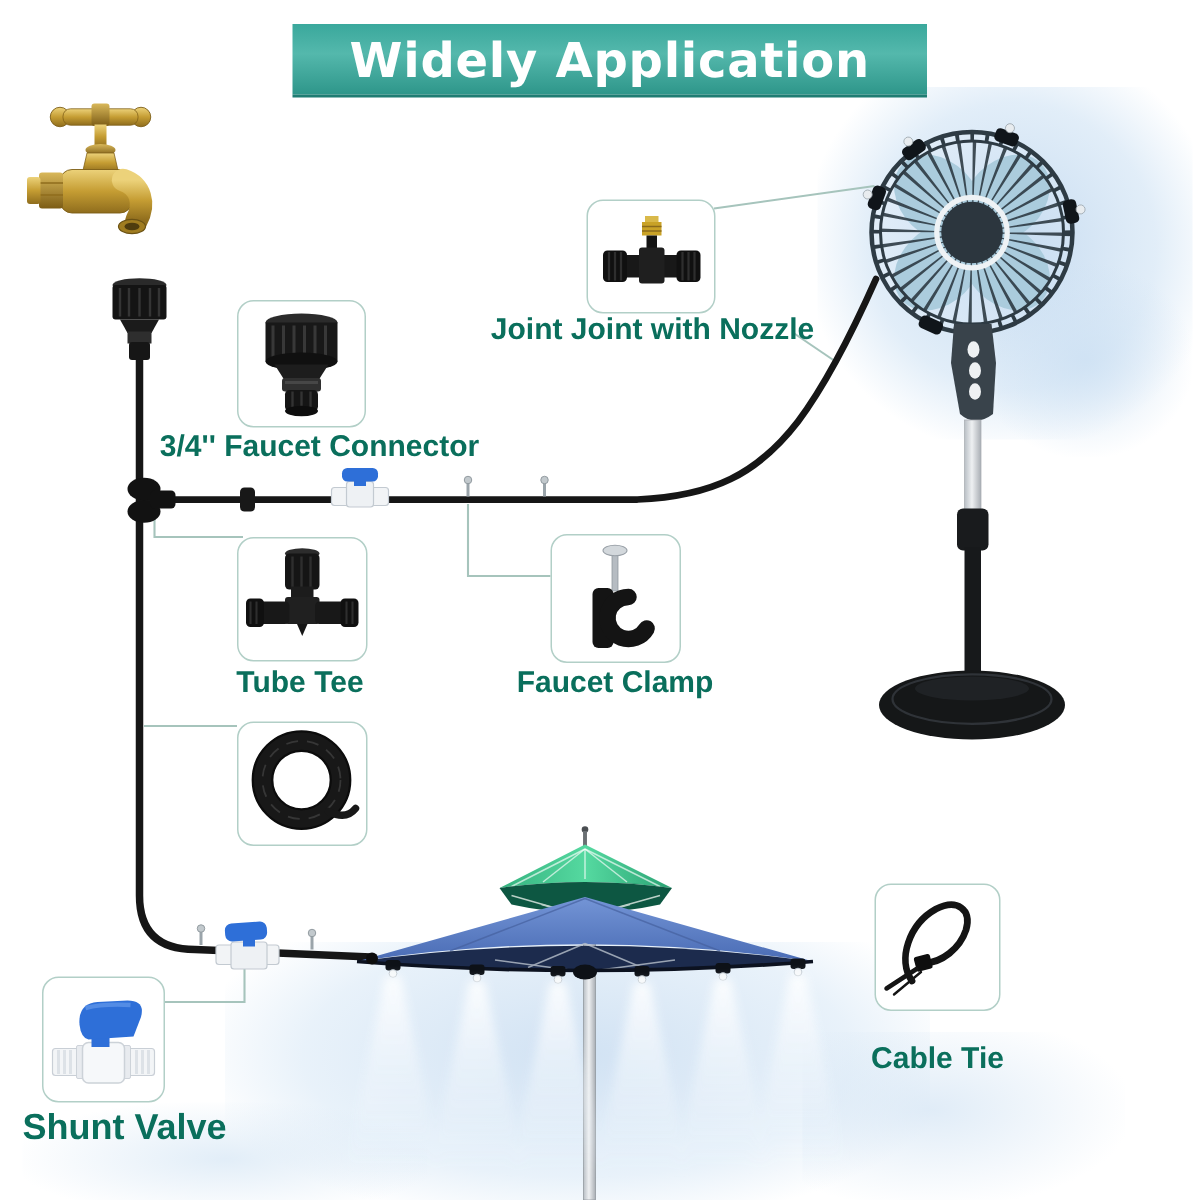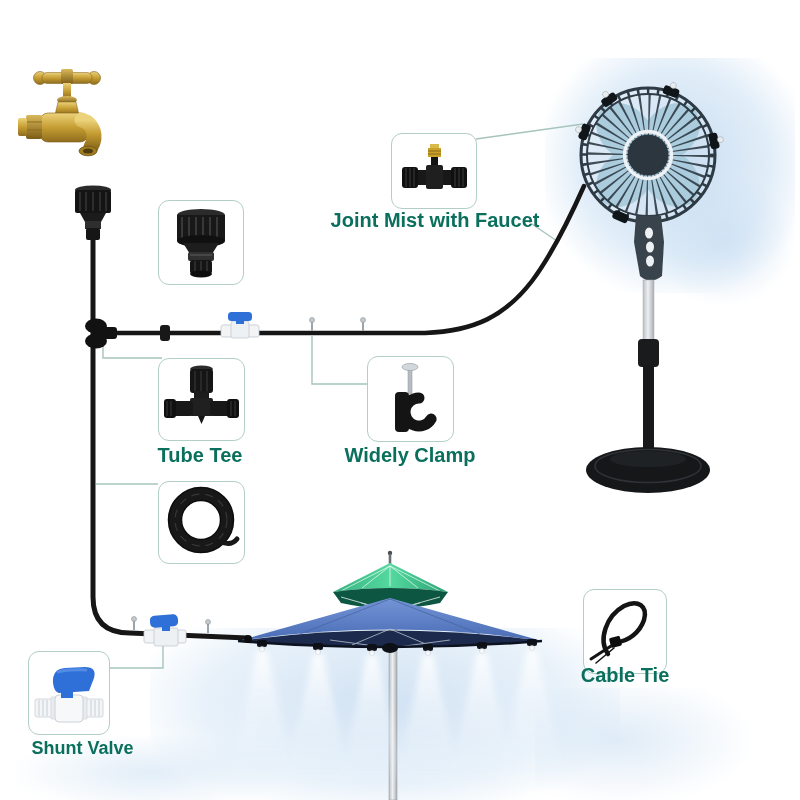--- a/index.html
+++ b/index.html
@@ -265,6 +265,9 @@
     </g>
   </svg>
 
+  <div class="banner">
+    <span>Widely Application</span>
+  </div>
 
   <div class="comp-box" style="left:158px;top:200px;width:84px;height:83px;">
     <svg width="84" height="83" viewBox="0 0 84 83">

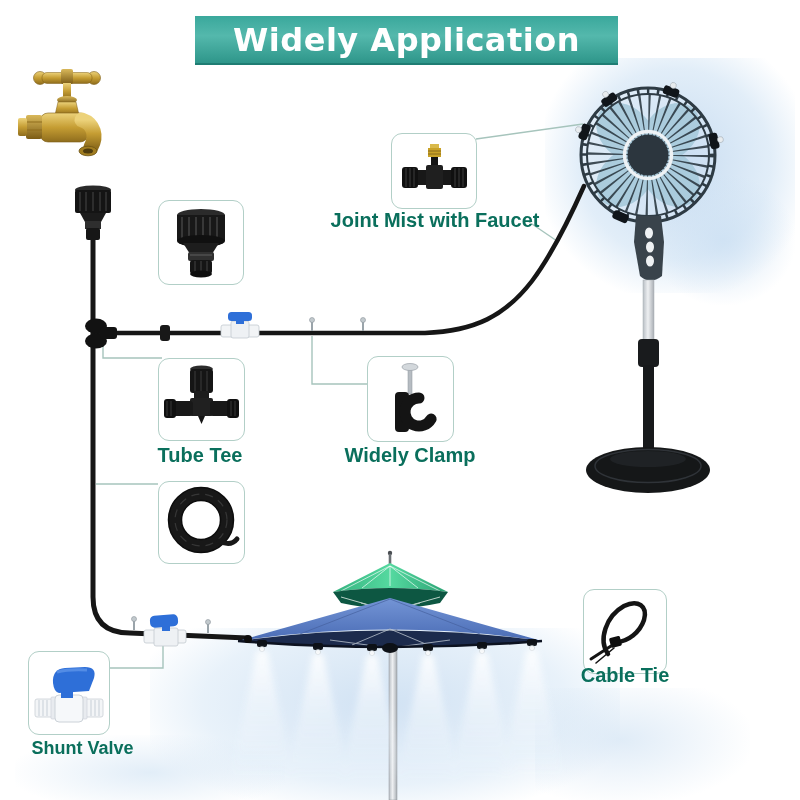--- a/index.html
+++ b/index.html
@@ -397,7 +397,7 @@
     </svg>
   </div>
 
-  <div class="comp-label" style="left:325px;top:209px;width:220px;">Joint Mist with Faucet</div>
+  <div class="comp-label" style="left:325px;top:209px;width:220px;">Joint Joint with Nozzle</div>
   <div class="comp-label" style="left:140px;top:444px;width:120px;">Tube Tee</div>
   <div class="comp-label" style="left:335px;top:444px;width:150px;">Widely Clamp</div>
   <div class="comp-label" style="left:15px;top:738px;width:135px;font-size:18px;">Shunt Valve</div>

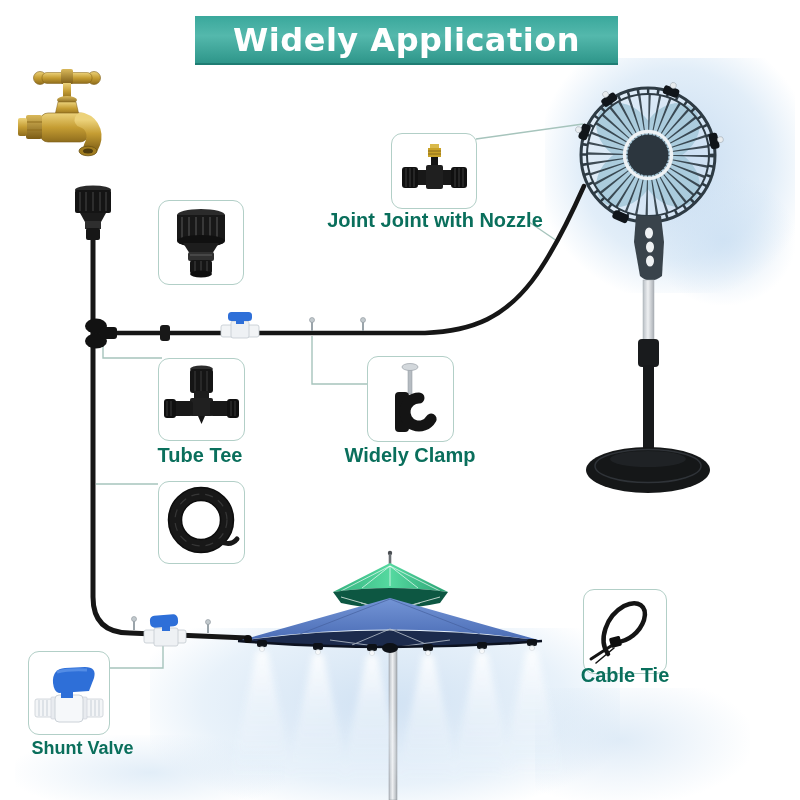--- a/index.html
+++ b/index.html
@@ -397,6 +397,7 @@
     </svg>
   </div>
 
+  <div class="comp-label" style="left:98px;top:287px;width:230px;">3/4'' Faucet Connector</div>
   <div class="comp-label" style="left:325px;top:209px;width:220px;">Joint Joint with Nozzle</div>
   <div class="comp-label" style="left:140px;top:444px;width:120px;">Tube Tee</div>
   <div class="comp-label" style="left:335px;top:444px;width:150px;">Widely Clamp</div>

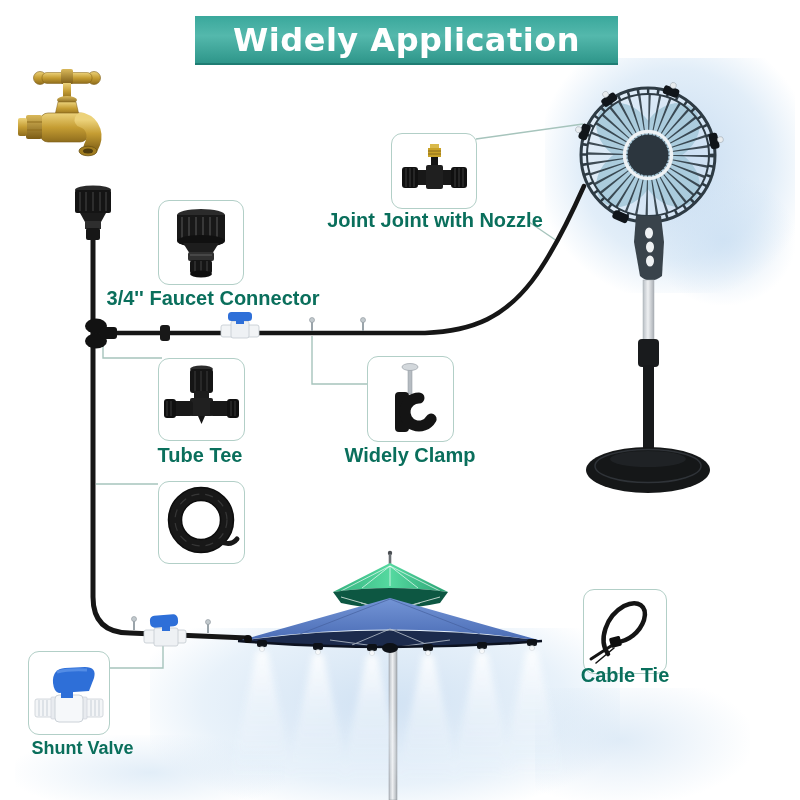--- a/index.html
+++ b/index.html
@@ -400,7 +400,7 @@
   <div class="comp-label" style="left:98px;top:287px;width:230px;">3/4'' Faucet Connector</div>
   <div class="comp-label" style="left:325px;top:209px;width:220px;">Joint Joint with Nozzle</div>
   <div class="comp-label" style="left:140px;top:444px;width:120px;">Tube Tee</div>
-  <div class="comp-label" style="left:335px;top:444px;width:150px;">Widely Clamp</div>
+  <div class="comp-label" style="left:335px;top:444px;width:150px;">Faucet Clamp</div>
   <div class="comp-label" style="left:15px;top:738px;width:135px;font-size:18px;">Shunt Valve</div>
   <div class="comp-label" style="left:560px;top:664px;width:130px;">Cable Tie</div>
 

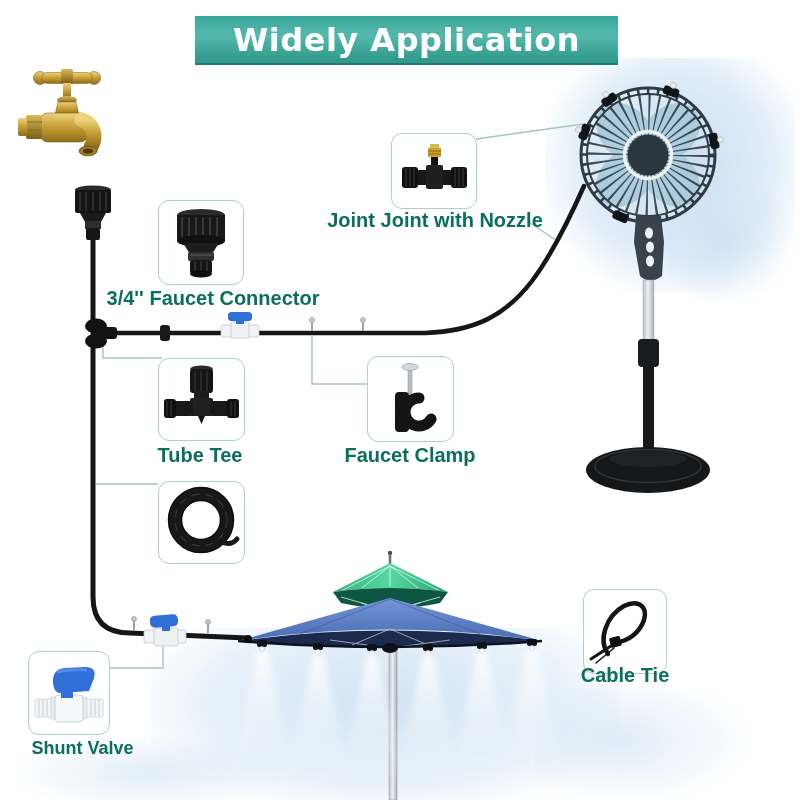--- a/index.html
+++ b/index.html
@@ -402,7 +402,7 @@
   <div class="comp-label" style="left:140px;top:444px;width:120px;">Tube Tee</div>
   <div class="comp-label" style="left:335px;top:444px;width:150px;">Faucet Clamp</div>
   <div class="comp-label" style="left:15px;top:738px;width:135px;font-size:18px;">Shunt Valve</div>
-  <div class="comp-label" style="left:560px;top:664px;width:130px;">Cable Tie</div>
+  <div class="comp-label" style="left:560px;top:695px;width:130px;">Cable Tie</div>
 
 </div>
 

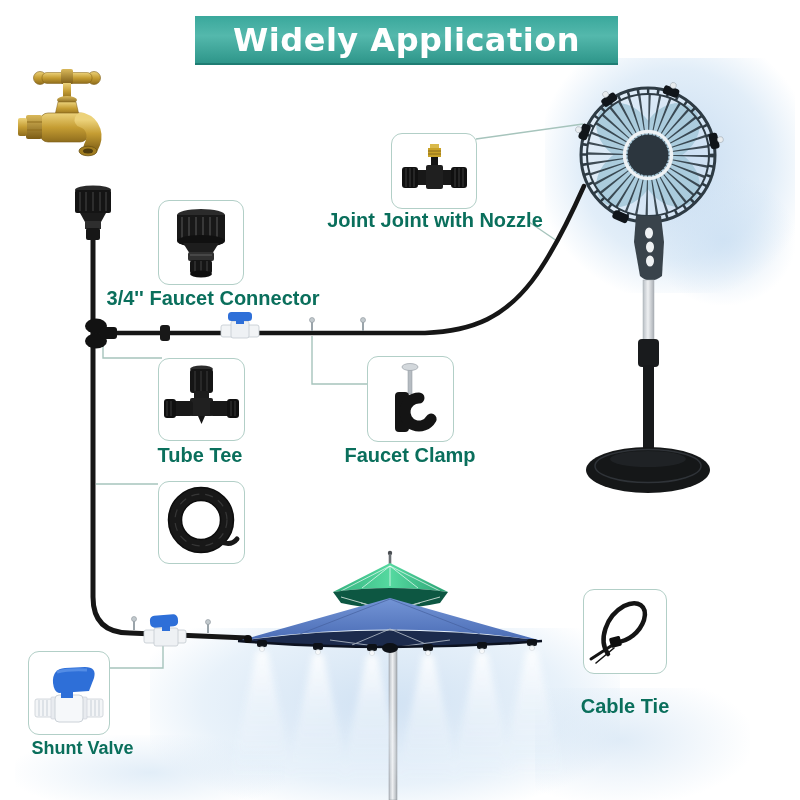--- a/index.html
+++ b/index.html
@@ -401,7 +401,7 @@
   <div class="comp-label" style="left:325px;top:209px;width:220px;">Joint Joint with Nozzle</div>
   <div class="comp-label" style="left:140px;top:444px;width:120px;">Tube Tee</div>
   <div class="comp-label" style="left:335px;top:444px;width:150px;">Faucet Clamp</div>
-  <div class="comp-label" style="left:15px;top:738px;width:135px;font-size:18px;">Shunt Valve</div>
+  <div class="comp-label" style="left:15px;top:738px;width:135px;font-size:24px;">Shunt Valve</div>
   <div class="comp-label" style="left:560px;top:695px;width:130px;">Cable Tie</div>
 
 </div>

